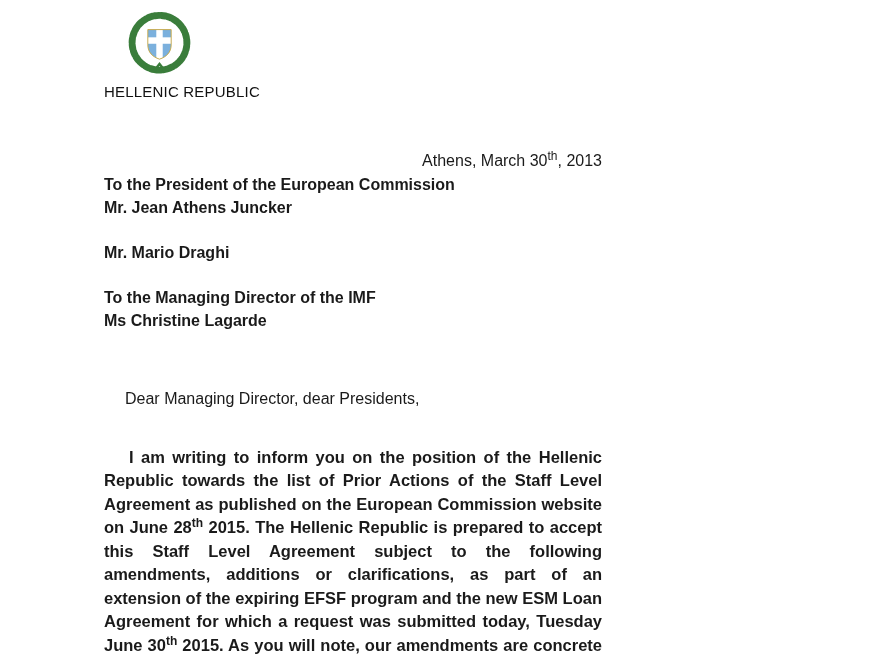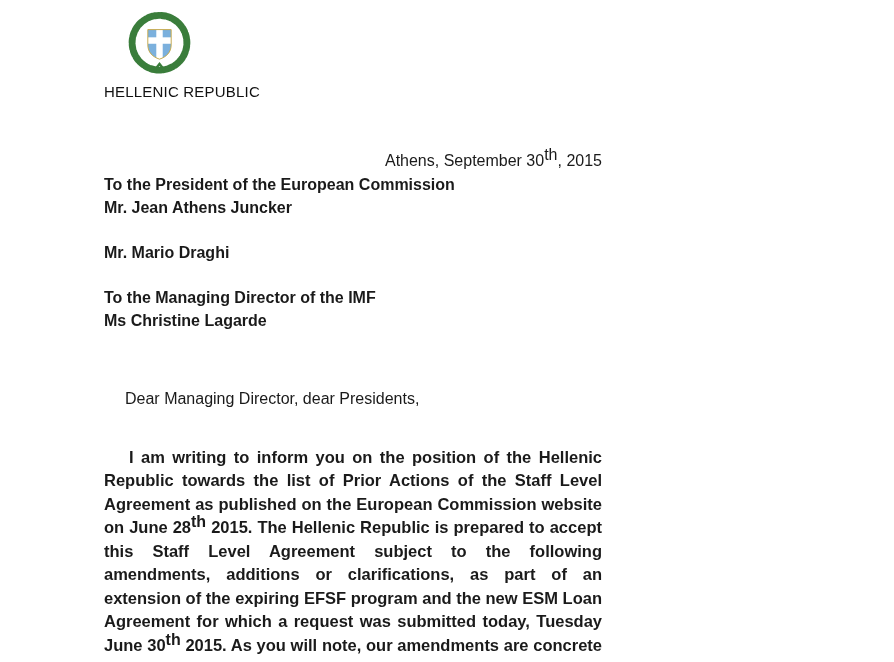--- a/index.html
+++ b/index.html
@@ -93,7 +93,7 @@
     <div class="org-line">HELLENIC REPUBLIC</div>
   </header>
 
-  <div class="dateline"><span>Athens, September 30</span><sup class="sup">th</sup><span>, 2015</span></div>
+  <div class="dateline"><span>Athens, March 30</span><sup class="sup">th</sup><span>, 2015</span></div>
 
   <section class="recipients">
     <div class="recipient">

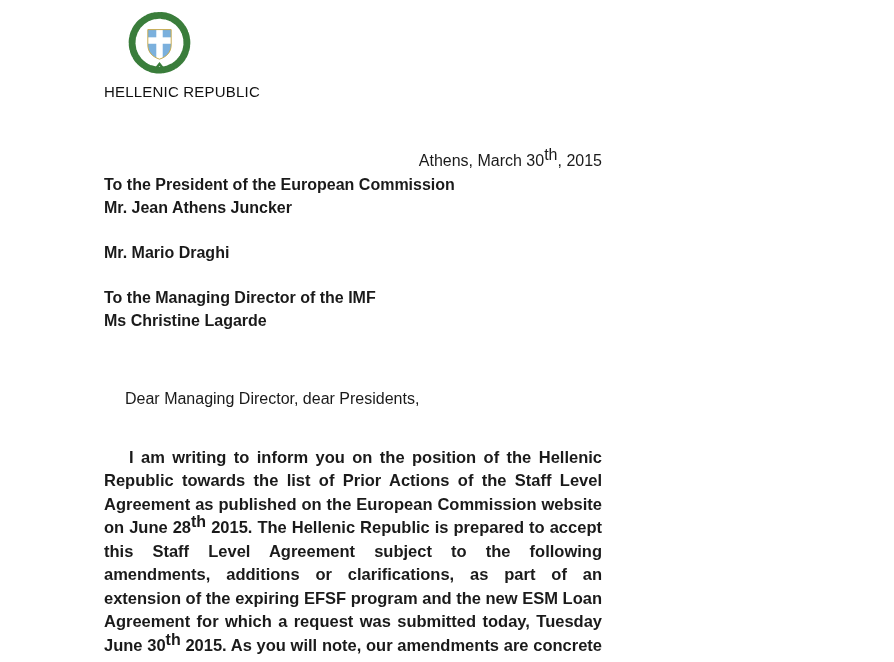--- a/index.html
+++ b/index.html
@@ -39,7 +39,7 @@
     line-height: 24px;
   }
   .sup {
-    font-size: 16px;
+    font-size: 12px;
     line-height: 0;
     vertical-align: super;
   }

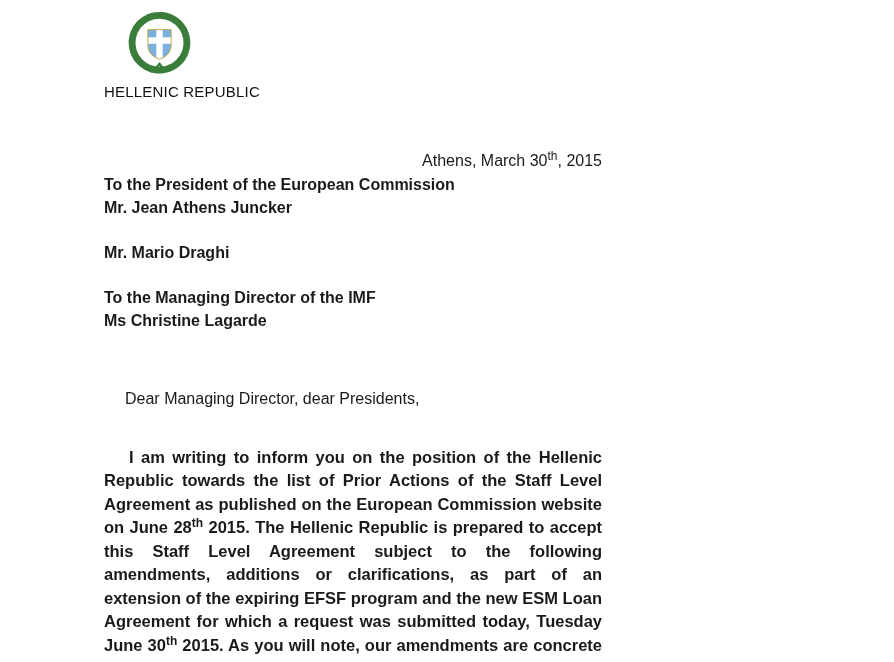--- a/index.html
+++ b/index.html
@@ -93,7 +93,7 @@
     <div class="org-line">HELLENIC REPUBLIC</div>
   </header>
 
-  <div class="dateline"><span>Athens, March 30</span><sup class="sup">th</sup><span>, 2015</span></div>
+  <div class="dateline"><span>Athens, March 30</span><sup class="sup">th</sup><span>, 2013</span></div>
 
   <section class="recipients">
     <div class="recipient">

